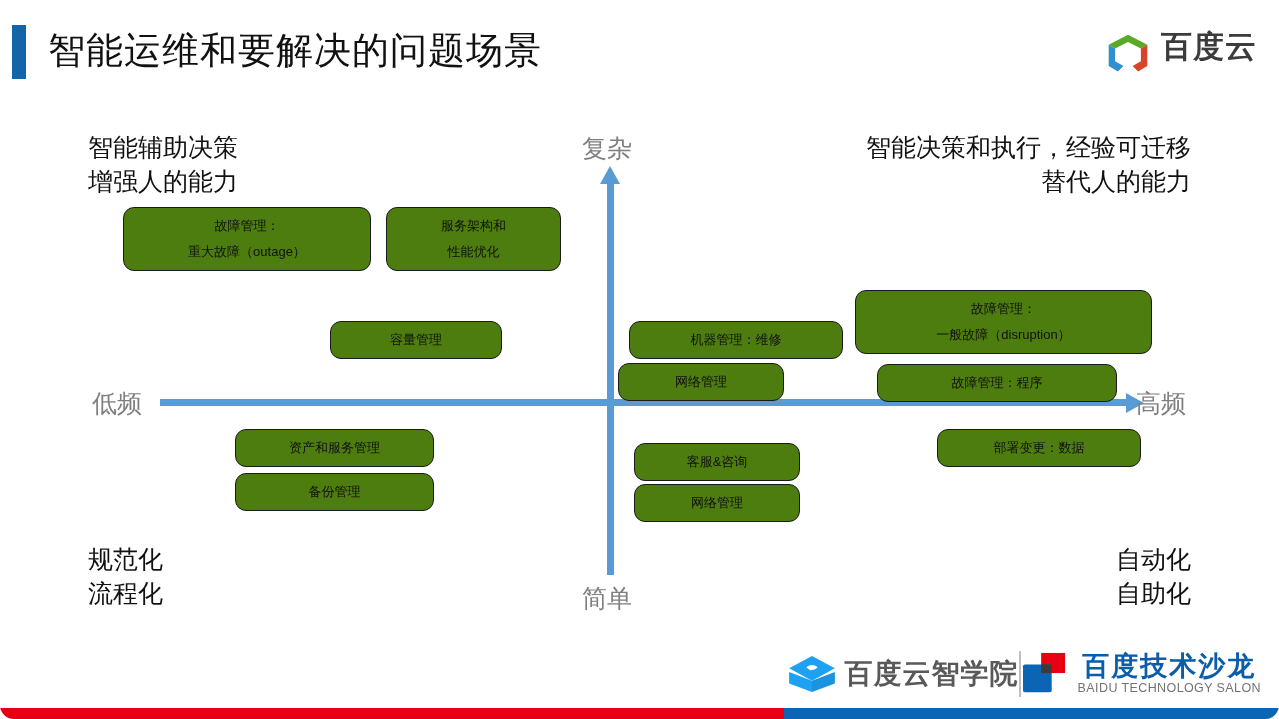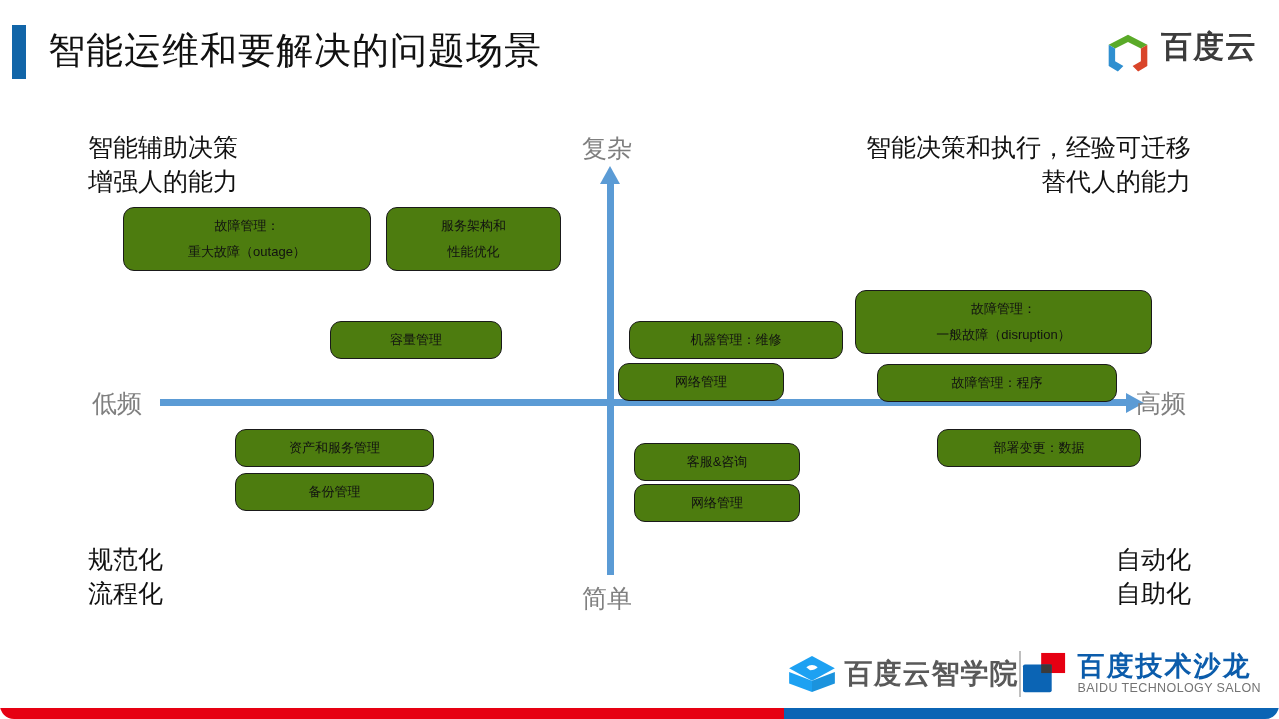--- a/index.html
+++ b/index.html
@@ -141,7 +141,7 @@
     white-space: nowrap;
   }
   .logo-divider { width: 2px; height: 46px; background: #bfbfbf; }
-  .salon-logo { display: flex; align-items: center; gap: 9px; }
+  .salon-logo { display: flex; align-items: center; gap: 9px; text-align: center; }
   .salon-logo .mark { width: 48px; height: 44px; display: block; }
   .salon-logo .text-col { display: flex; flex-direction: column; gap: 2px; }
   .salon-logo .wordmark {

